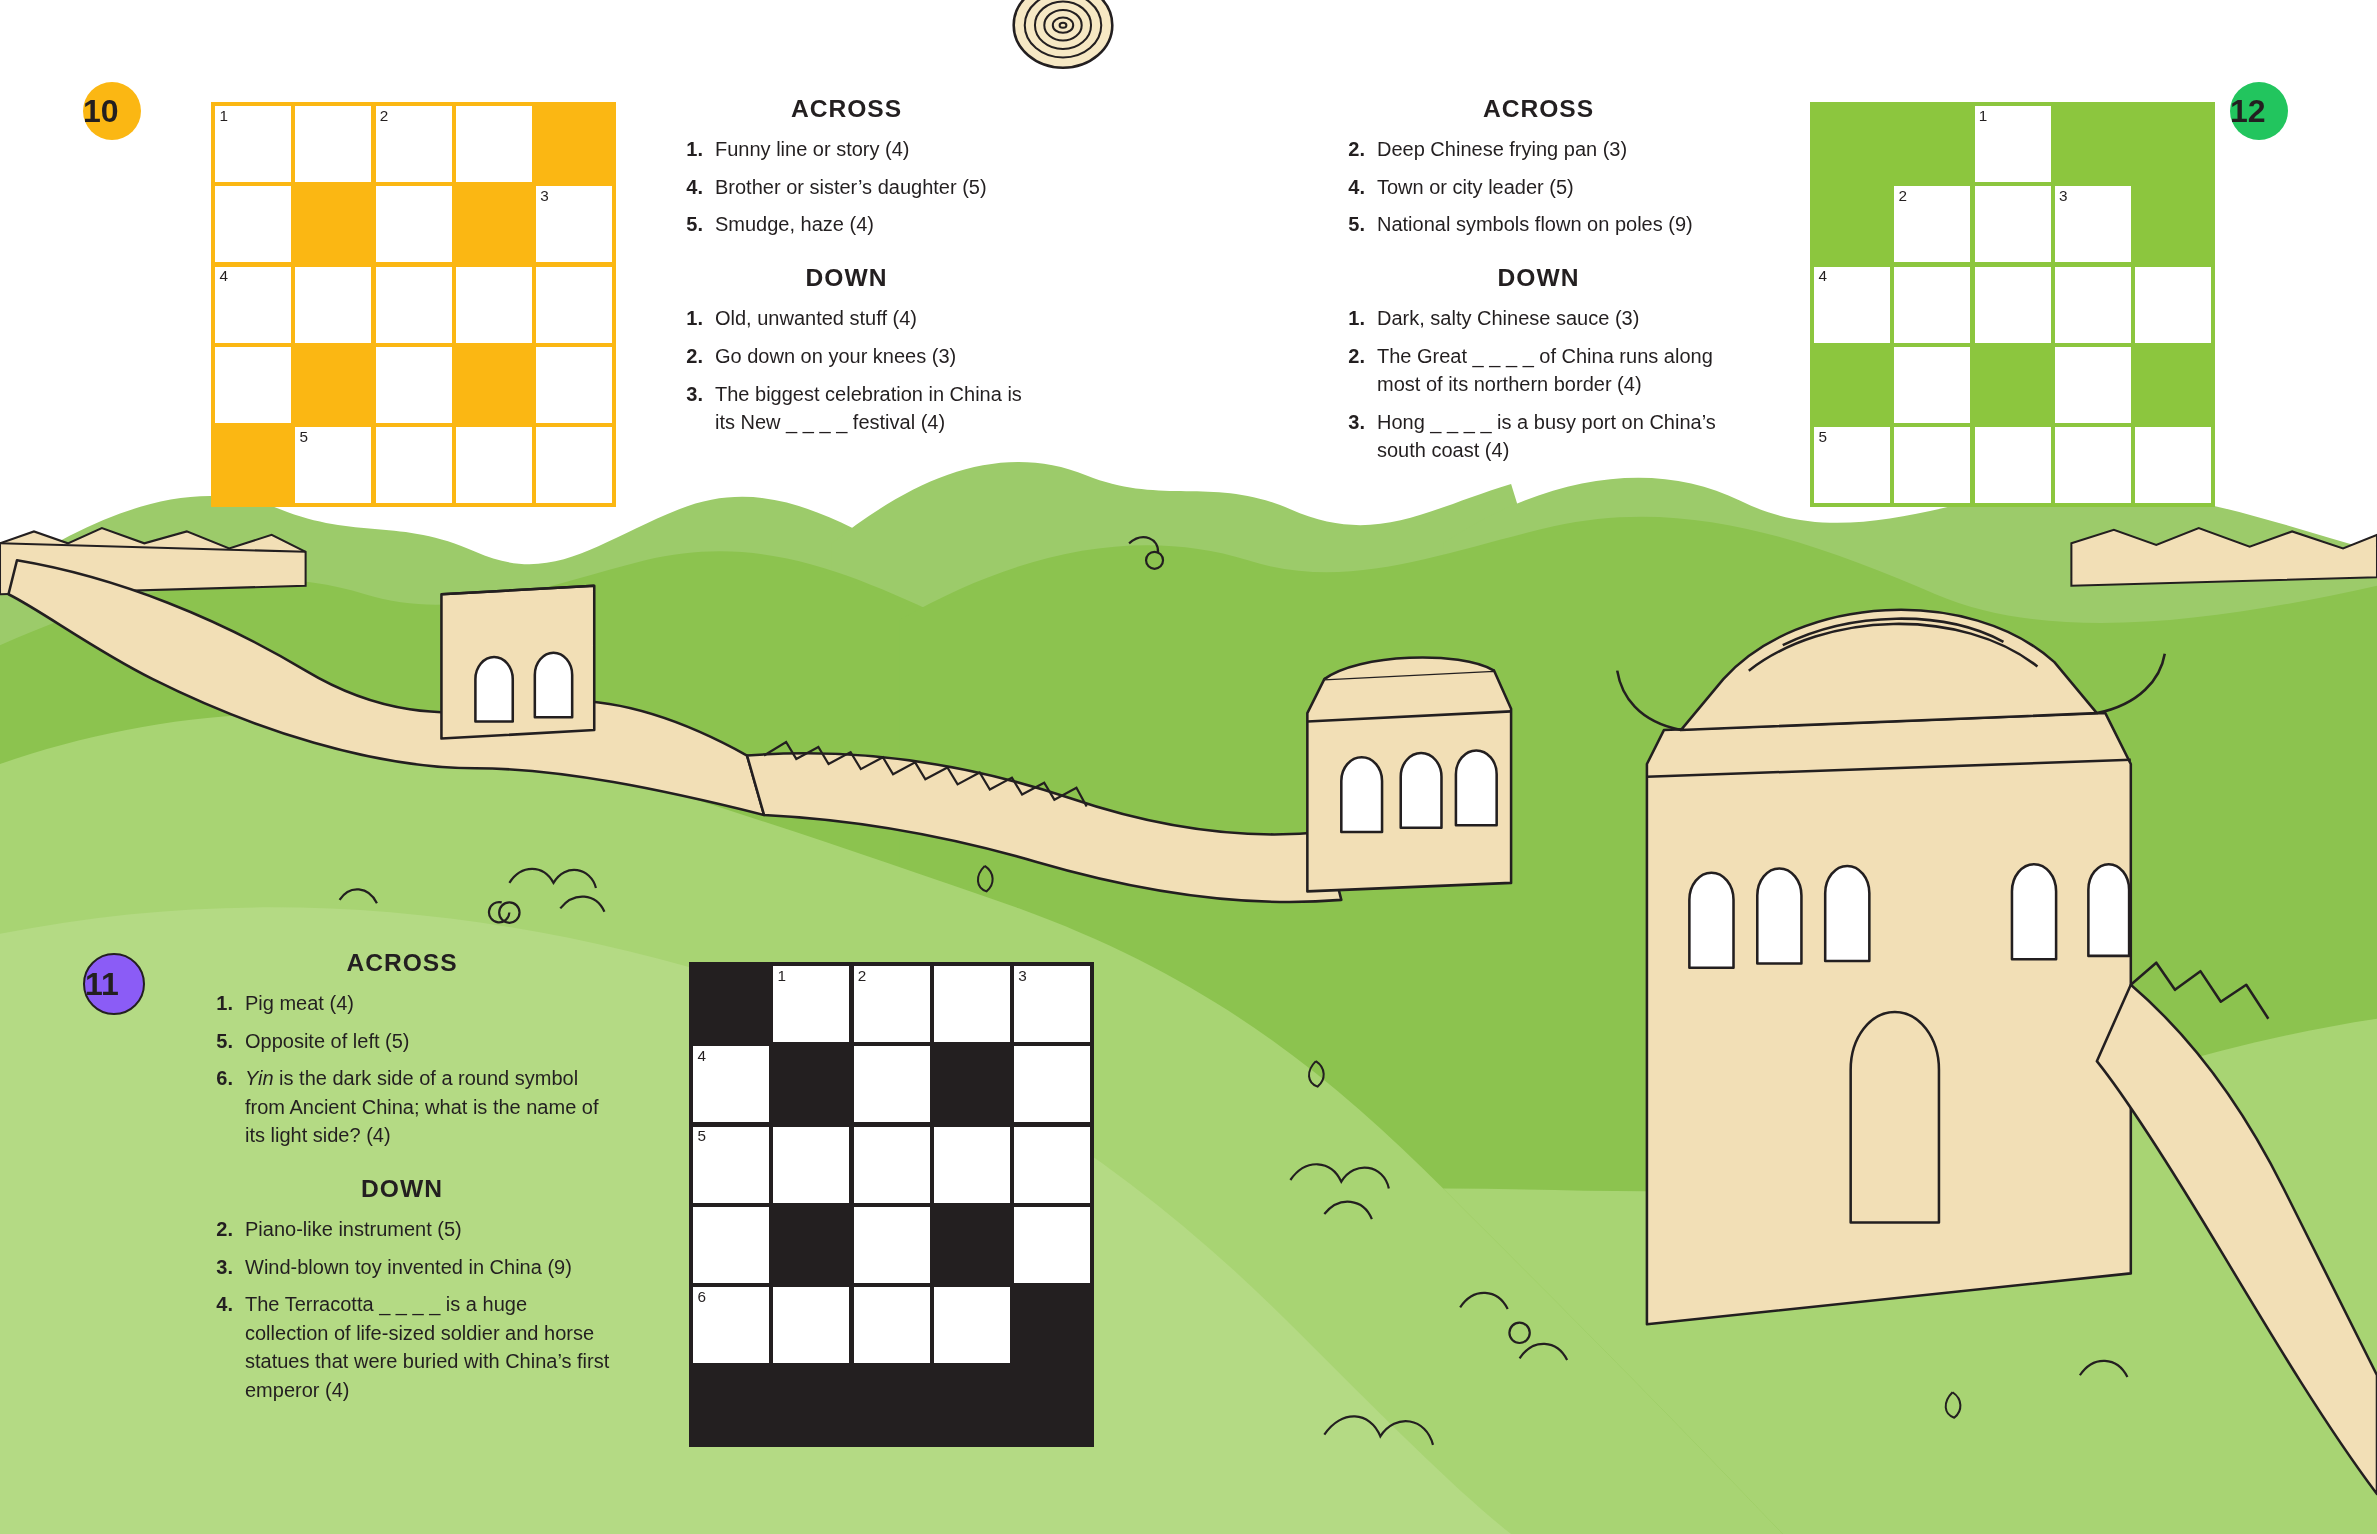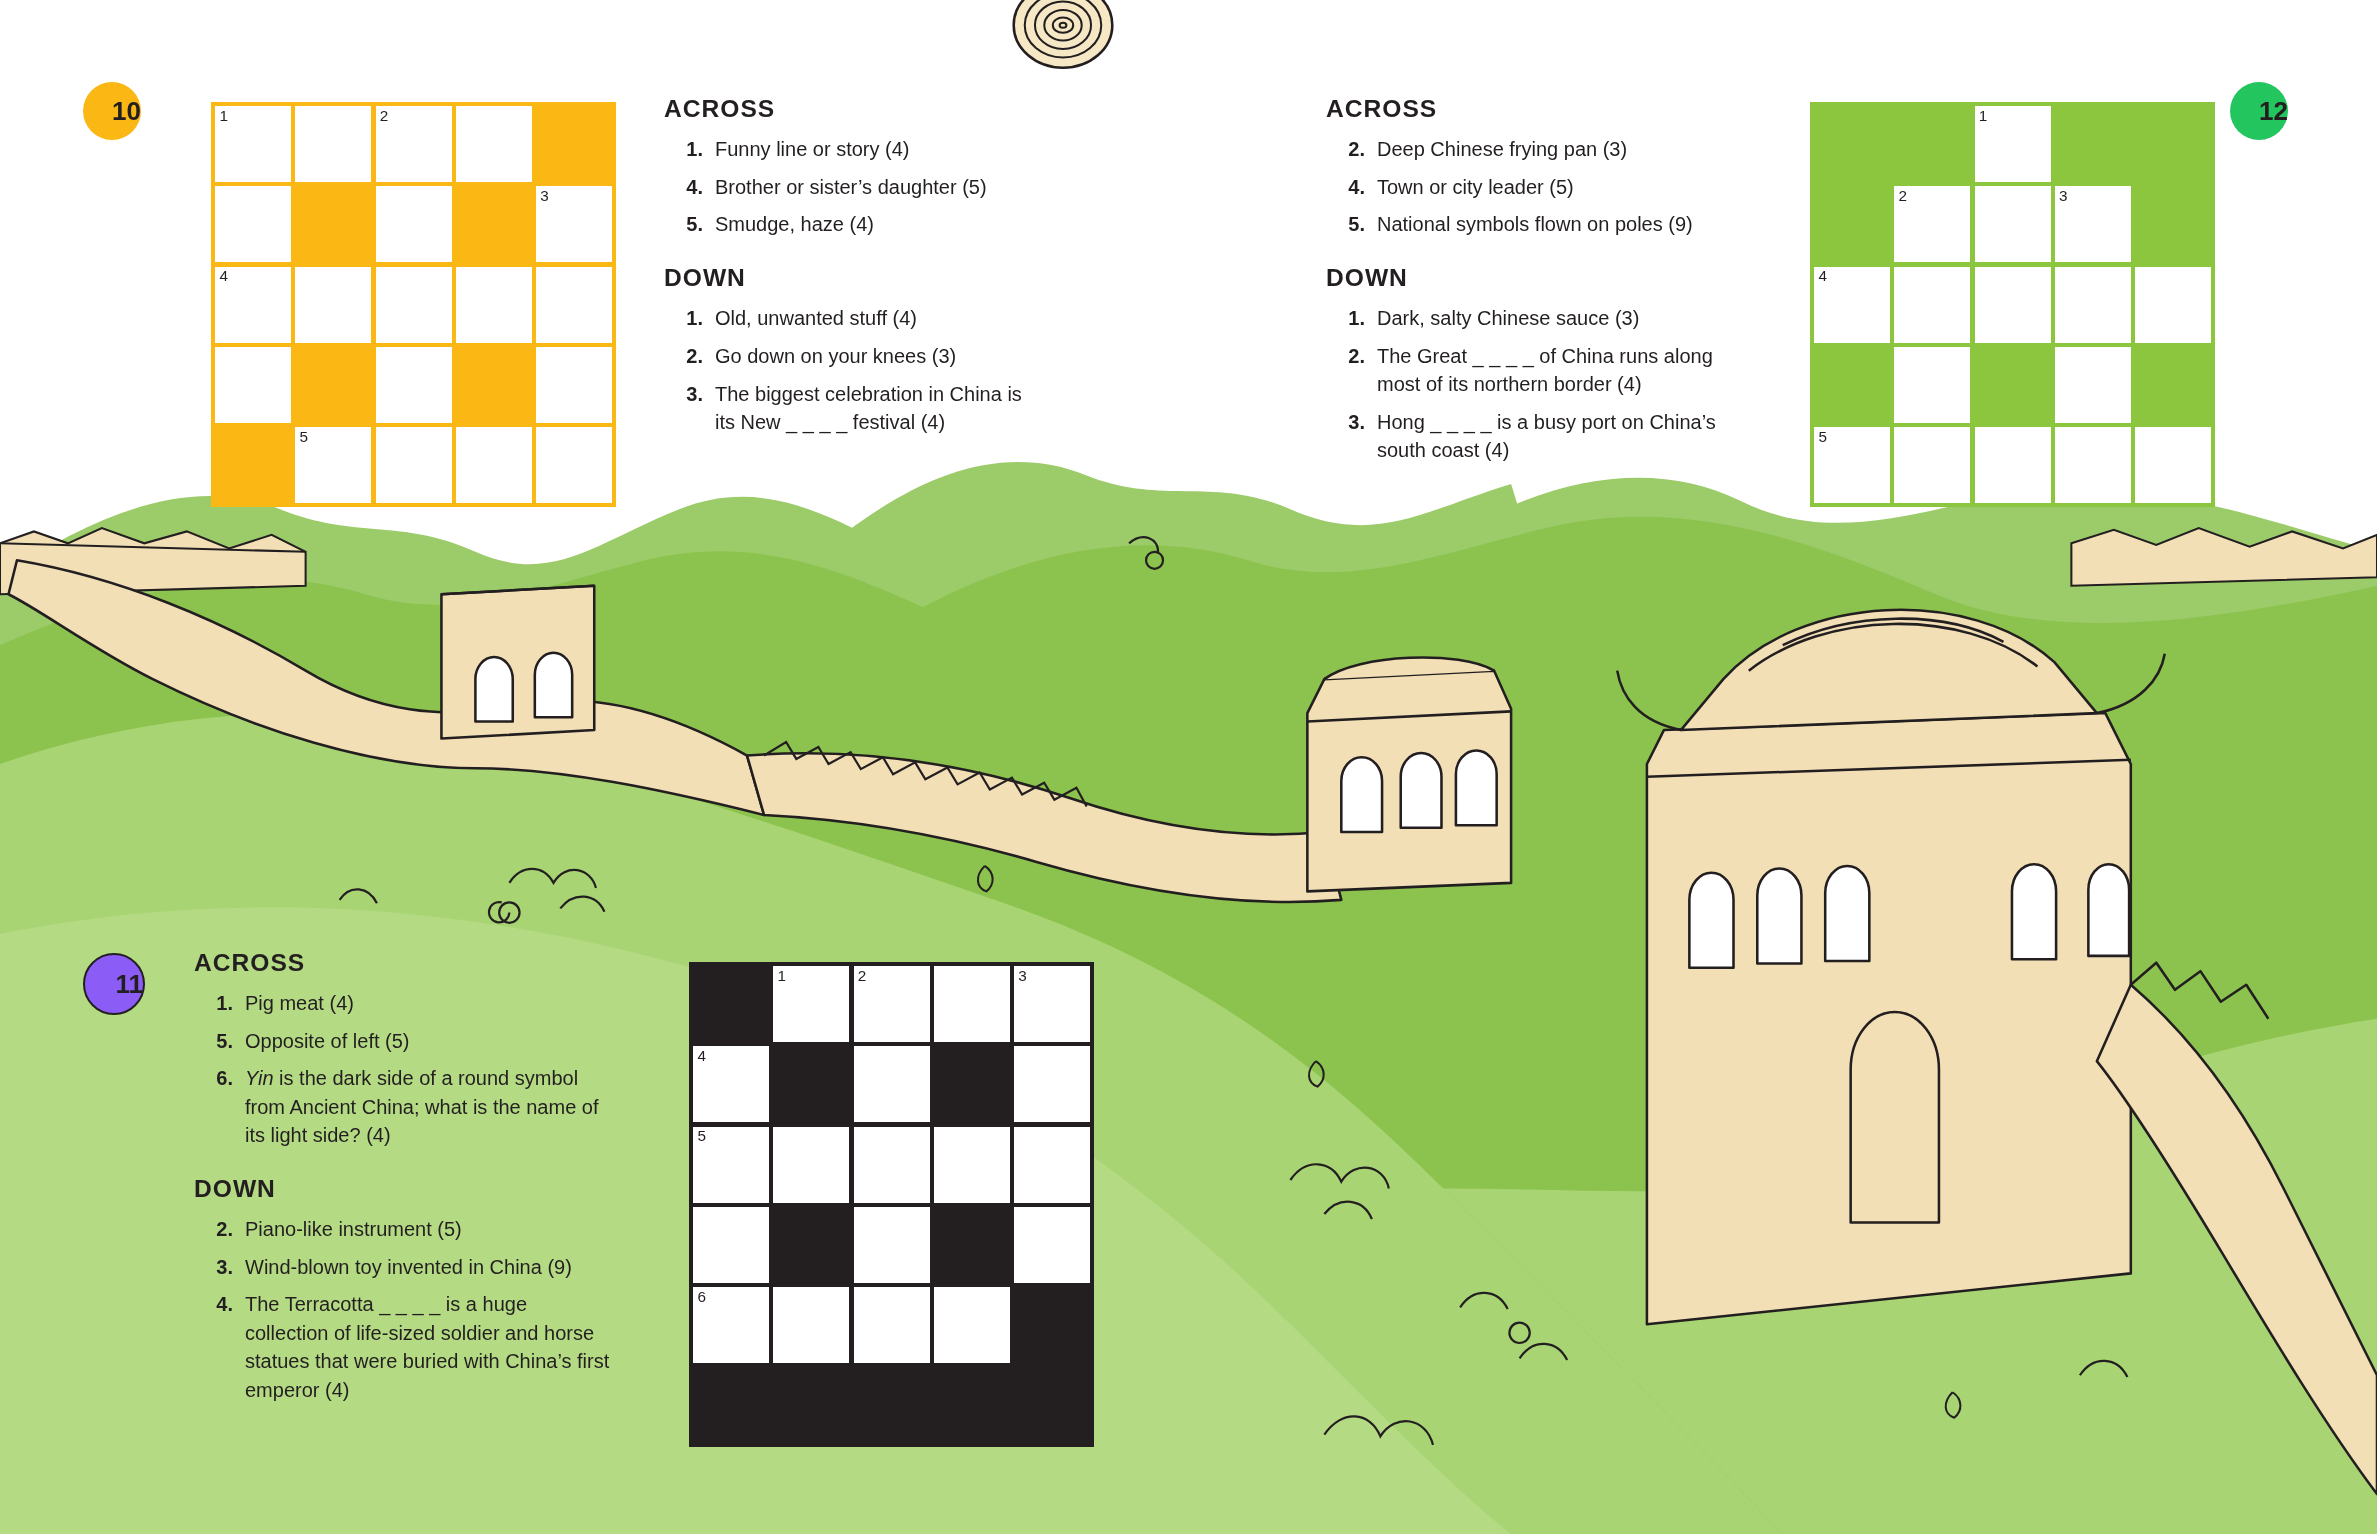--- a/index.html
+++ b/index.html
@@ -29,8 +29,8 @@
     position: absolute;
     width: 58px; height: 58px;
     border-radius: 50%;
-    display: flex; align-items: center; justify-content: flex-end;
-    font-size: 26px;
+    display: flex; align-items: center; justify-content: flex-start;
+    font-size: 32px;
     font-weight: bold;
     color: #231f20;
     z-index: 5;

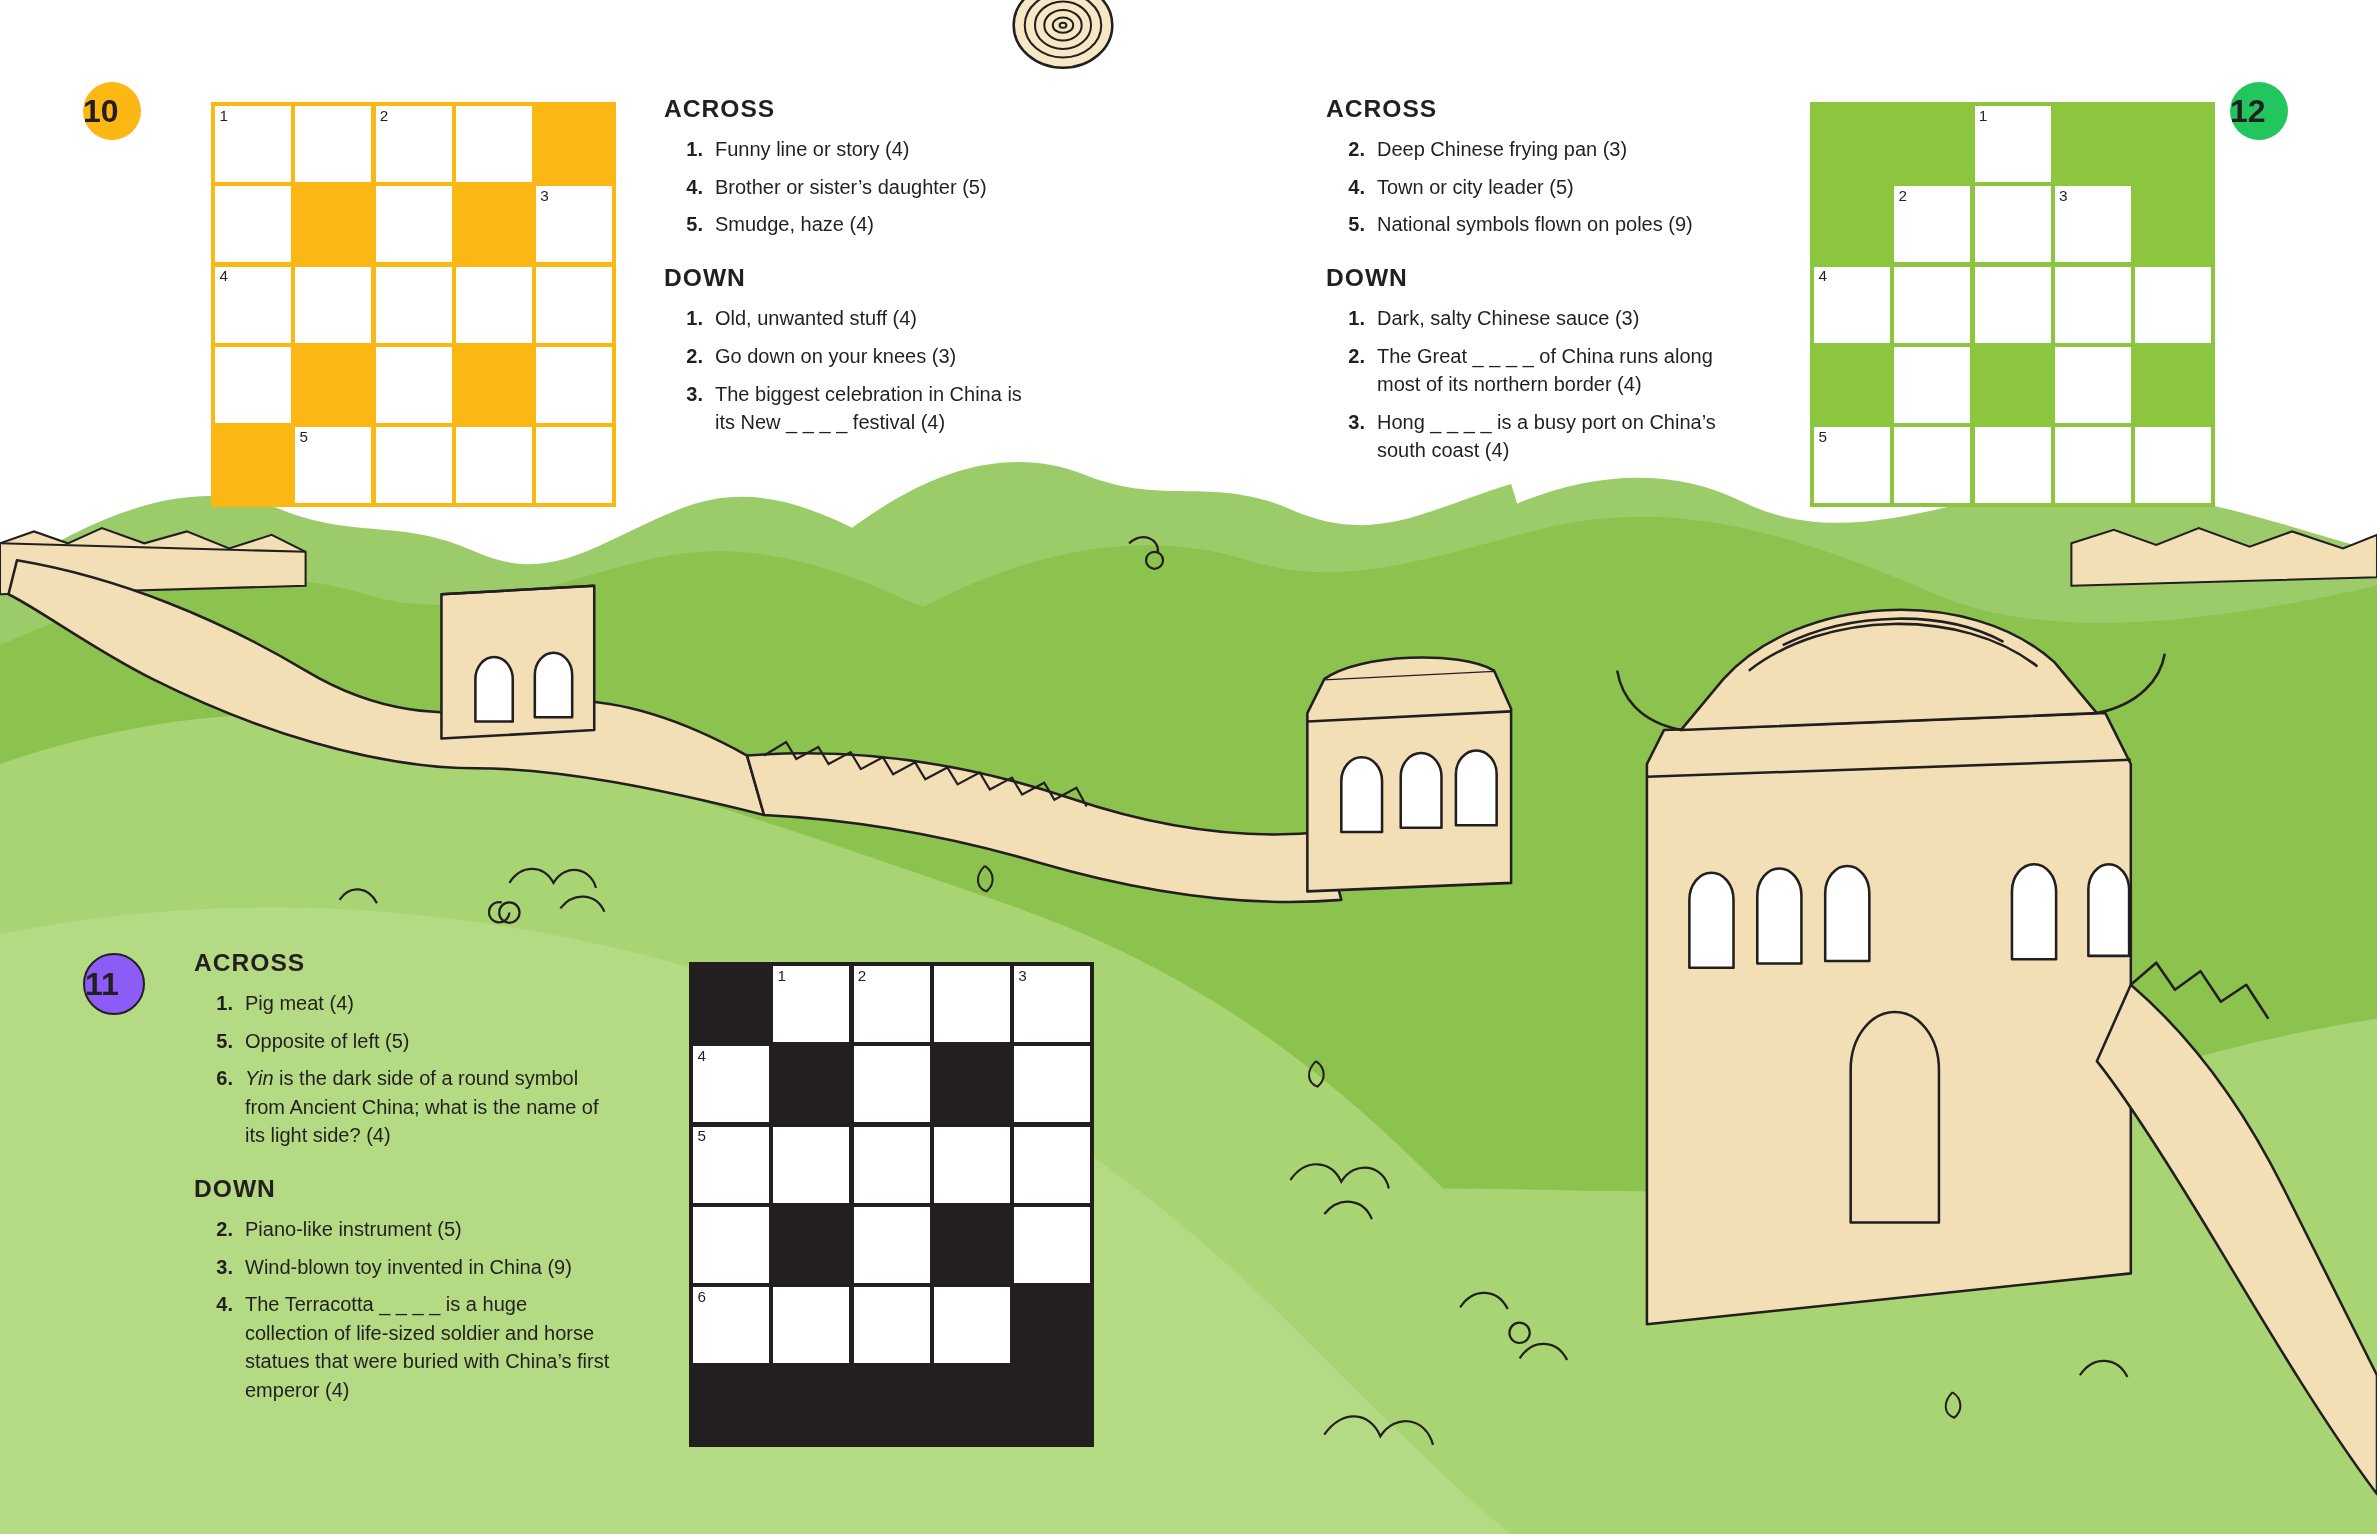--- a/index.html
+++ b/index.html
@@ -52,6 +52,7 @@
     letter-spacing: 1px;
     margin-bottom: 12px;
     font-family: "Liberation Sans", sans-serif;
+    text-align: center;
   }
   .clue-head.down { margin-top: 25.5px; }
   .clue-list { list-style: none; margin: 0; padding: 0; }

